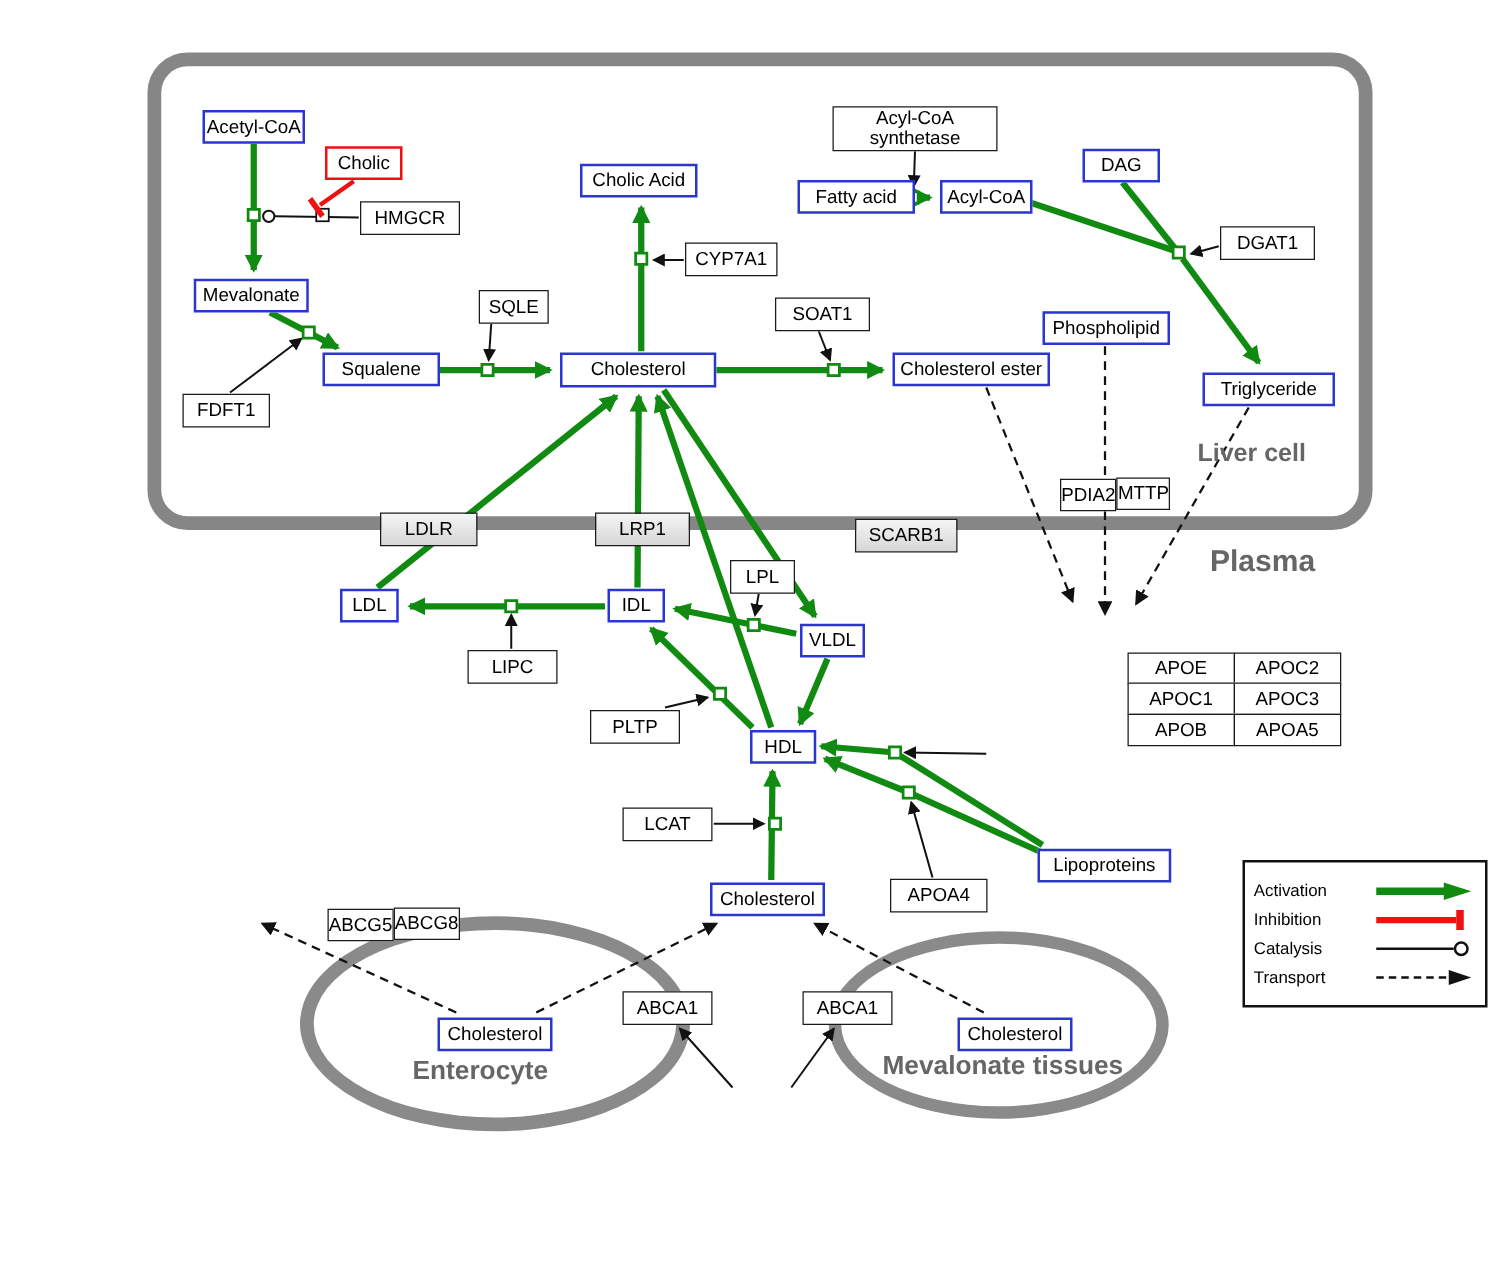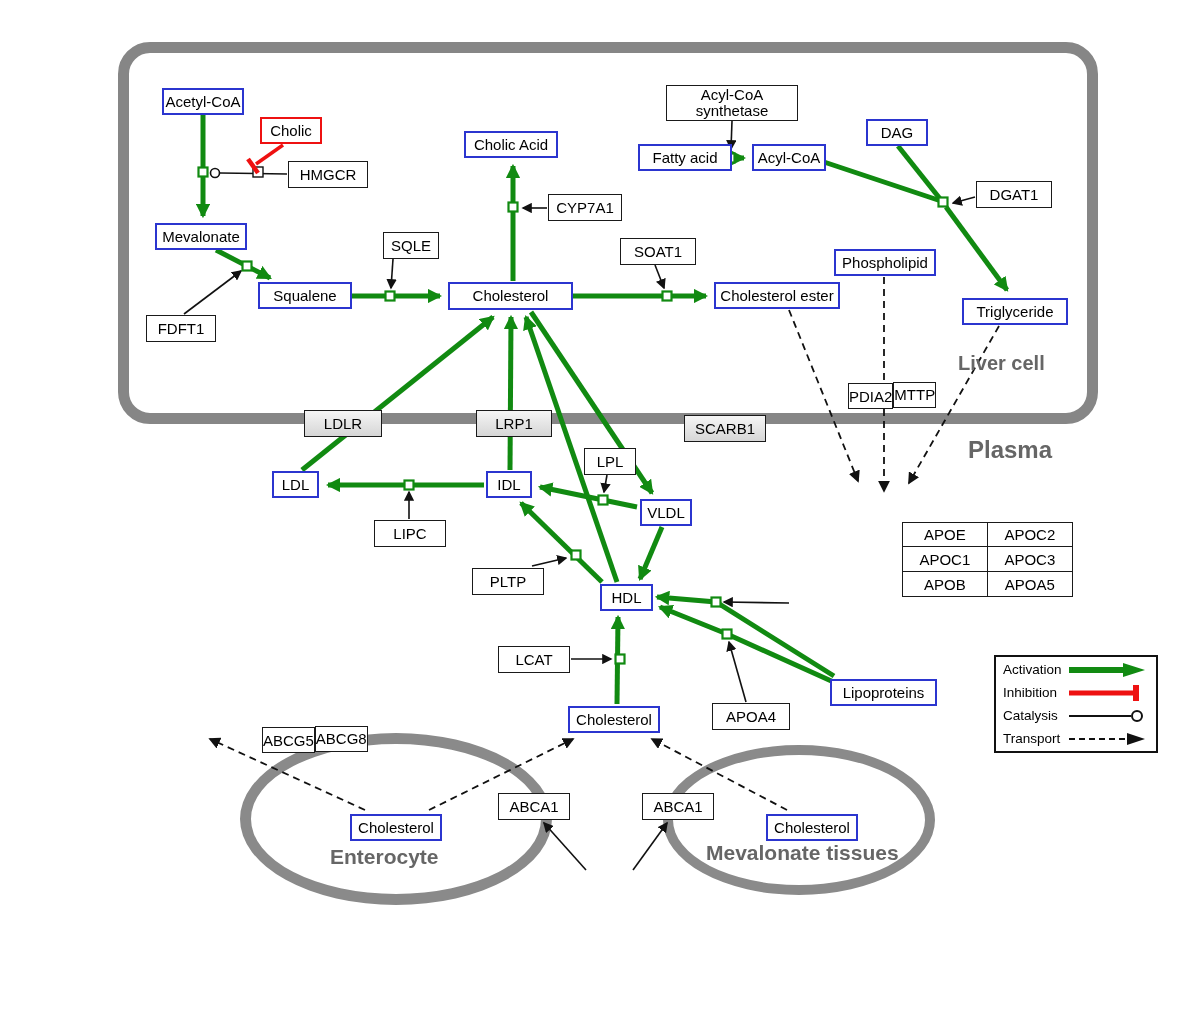--- a/index.html
+++ b/index.html
@@ -20,7 +20,7 @@
   .region-label{position:absolute;z-index:3;font-weight:bold;color:#666;white-space:nowrap}
   .apo-table{position:absolute;z-index:3;display:grid;grid-template-columns:85px 85px}
   .apo-table .cell{height:26px;border:1.3px solid #1a1a1a;display:flex;align-items:center;justify-content:center;font-size:15px;background:#fff;margin-left:-1.3px;margin-top:-1.3px}
-  .legend{position:absolute;z-index:3;left:994px;top:655px;width:164px;border:2.6px solid #111;background:#fff;padding:1px 7px}
+  .legend{position:absolute;z-index:3;left:994px;top:688px;width:196px;border:2.6px solid #111;background:#fff;padding:11px 7px}
   .legend-row{display:flex;align-items:center;justify-content:space-between;height:23px}
   .legend-row .lab{font-size:13.5px;color:#000}
 </style>

